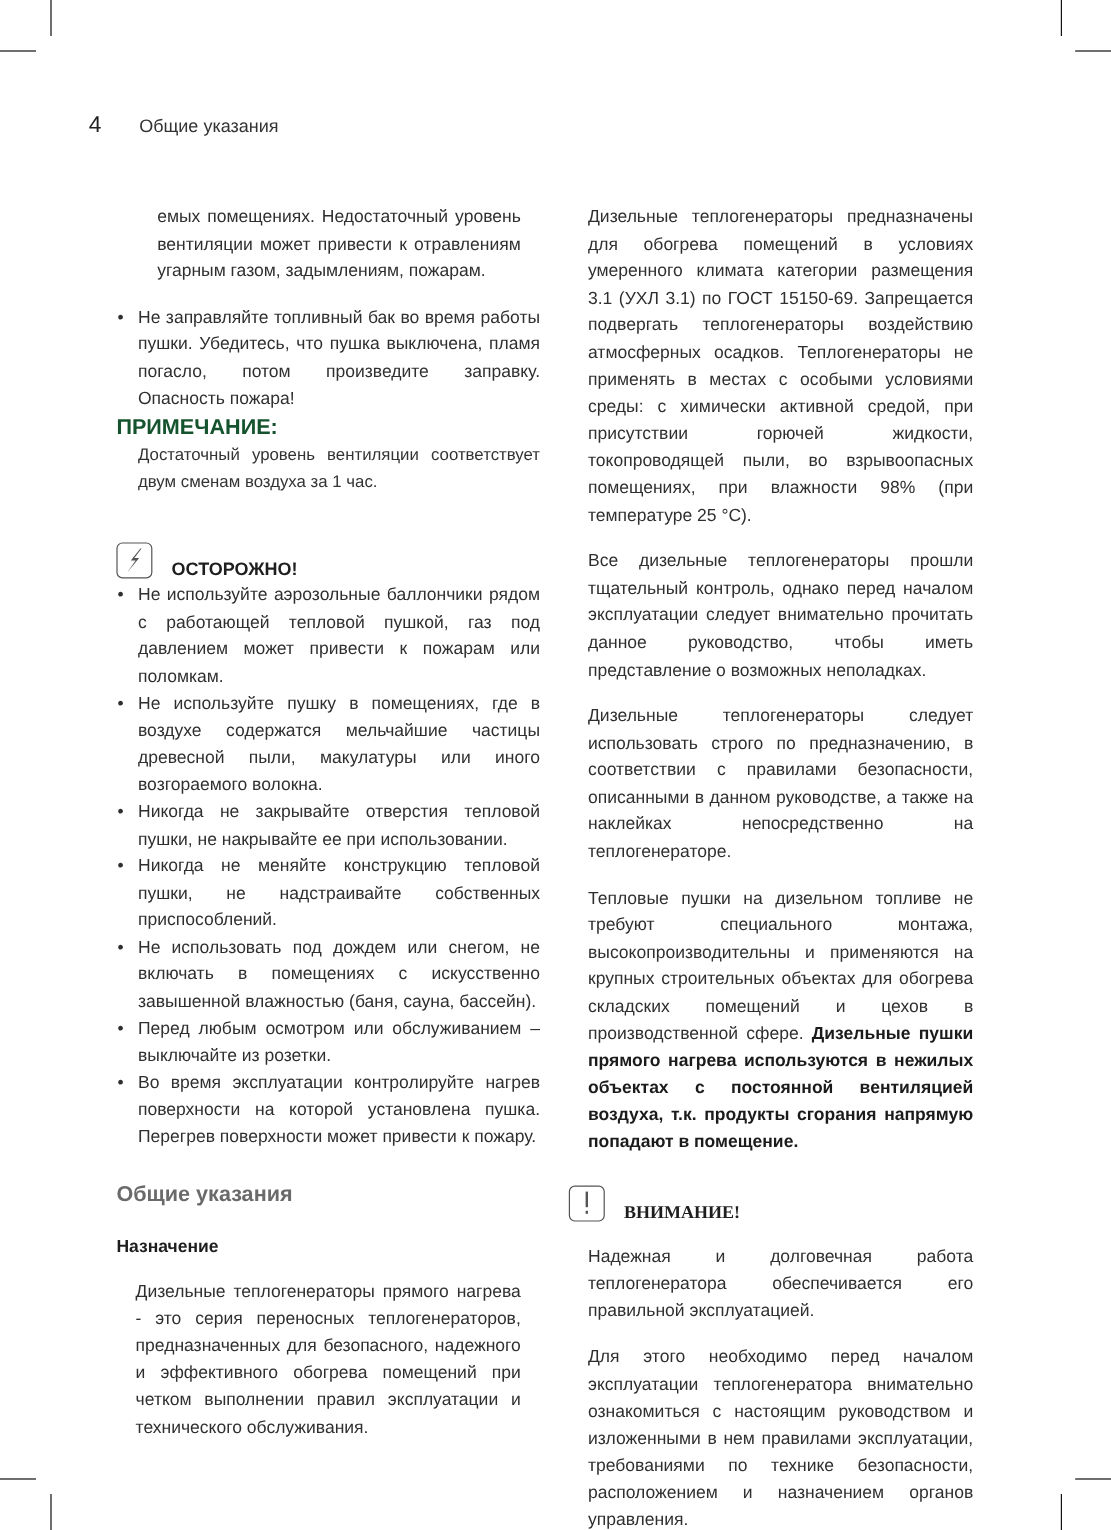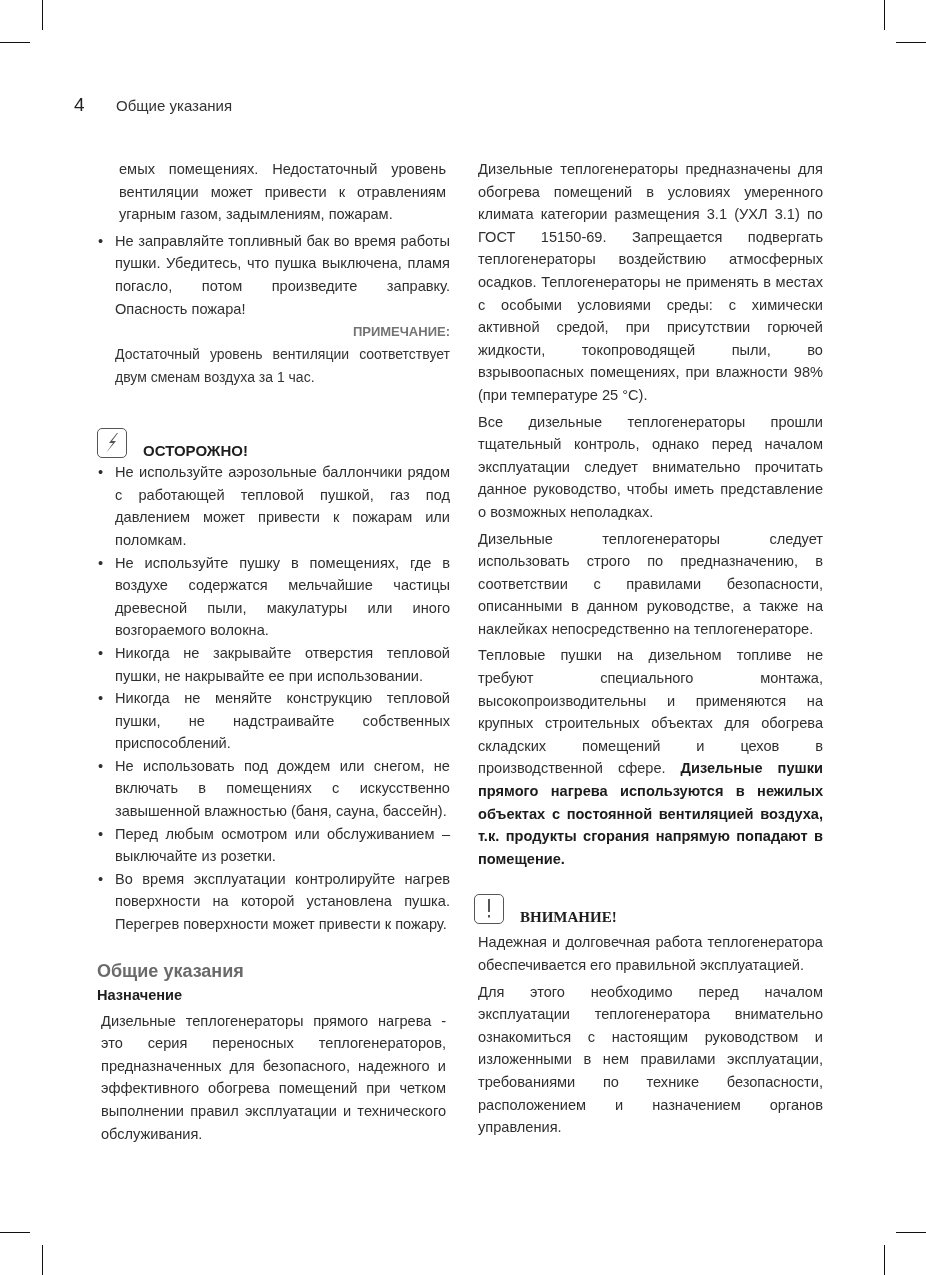--- a/index.html
+++ b/index.html
@@ -16,7 +16,7 @@
   .col-left { left: 97px; }
   .col-right { left: 474px; }
 
-  p { margin: 4px; text-align: justify; text-align-last: left; }
+  p { margin: 16px; text-align: justify; text-align-last: left; }
   .indent { padding-left: 18px; }
   ul { list-style: none; margin: 0; padding: 0; }
   li { position: relative; padding-left: 18px; text-align: justify; text-align-last: left; }

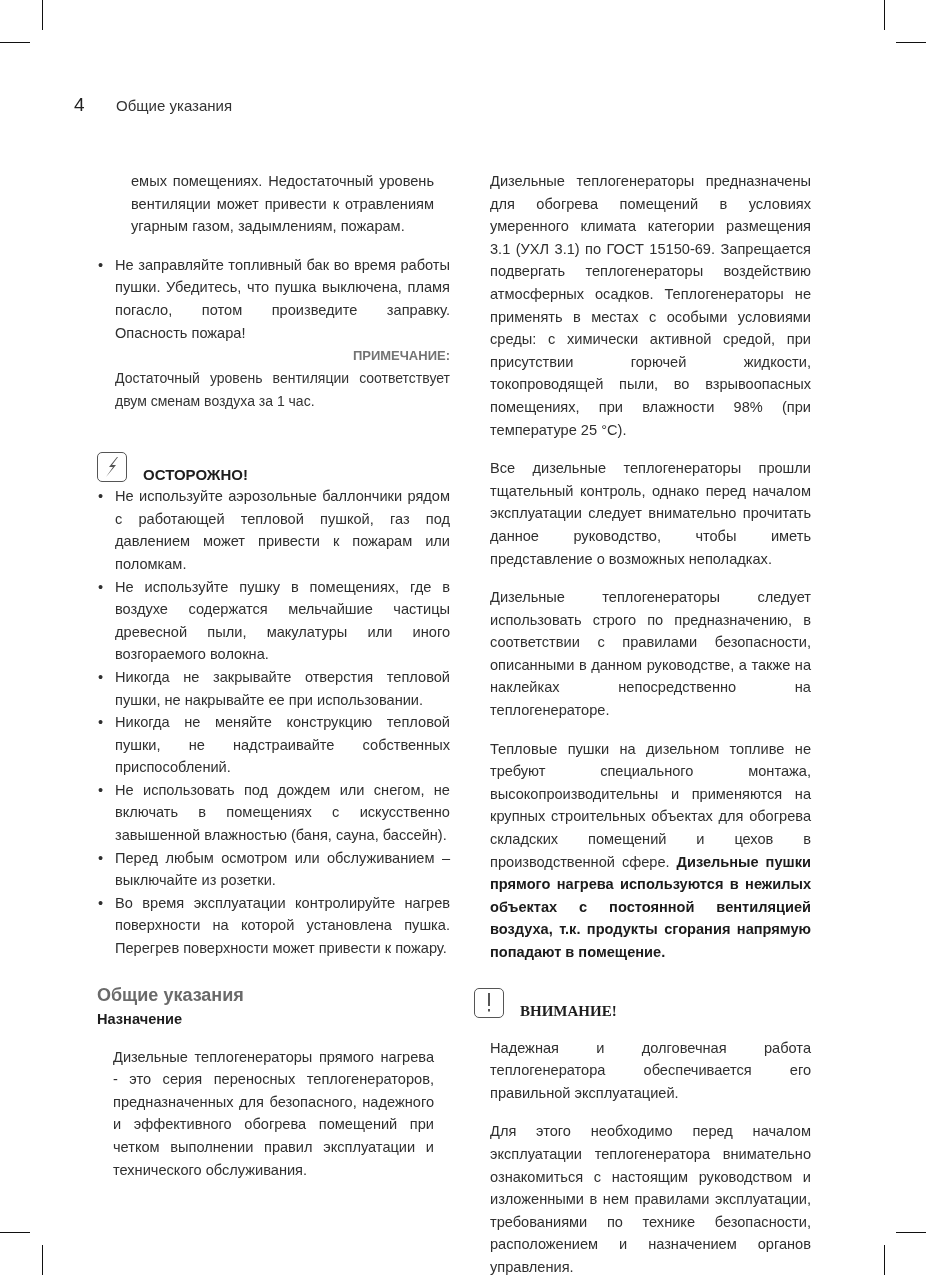--- a/index.html
+++ b/index.html
@@ -21,7 +21,7 @@
   ul { list-style: none; margin: 0; padding: 0; }
   li { position: relative; padding-left: 18px; text-align: justify; text-align-last: left; }
   li .bullet { position: absolute; left: 1px; top: 0; }
-  .note-title { font-weight: bold; font-size: 13px; color: #737373; margin-top: 1px; line-height: 22px; text-align: right; }
+  .note-title { font-weight: bold; font-size: 18px; color: #14532d; margin-top: 1px; line-height: 22px; }
   .note-text { font-size: 14px; line-height: 22.5px; padding-left: 18px; text-align: justify; text-align-last: left; color: #333; }
 
   .warn-head { display: flex; align-items: flex-end; margin-top: 36px; height: 37px; }

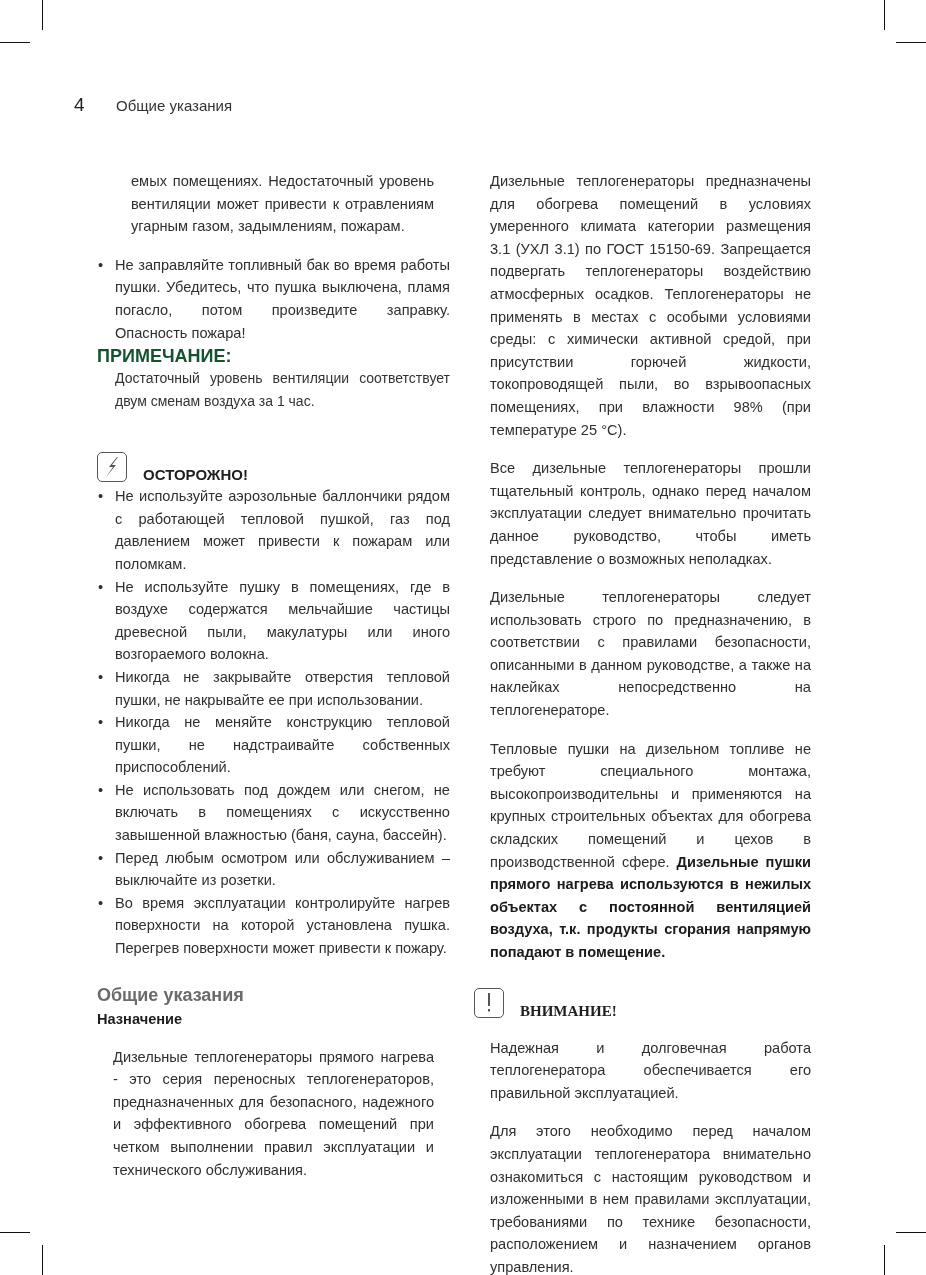--- a/index.html
+++ b/index.html
@@ -29,7 +29,7 @@
   .warn-title { font-weight: bold; font-size: 15px; color: #1e1e1e; line-height: 20px; }
 
   .section-title { font-weight: bold; font-size: 18px; color: #6a6a6a; margin-top: 22px; line-height: 26px; }
-  .sub-title { font-weight: bold; font-size: 14.6px; color: #1e1e1e; line-height: 22px; }
+  .sub-title { font-weight: bold; font-size: 14.6px; color: #1e1e1e; margin-top: 20px; line-height: 22px; }
   .bold { font-weight: bold; color: #1b1b1b; }
 </style>
 </head>

